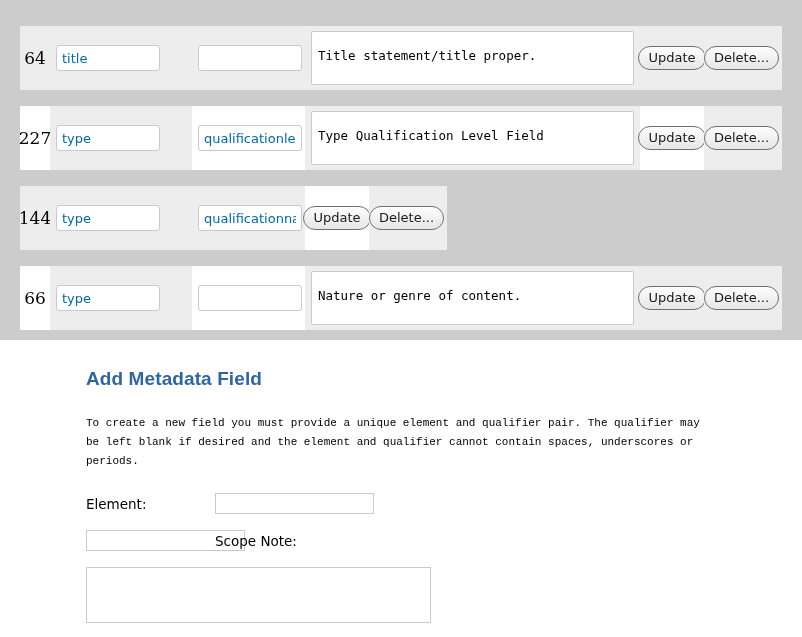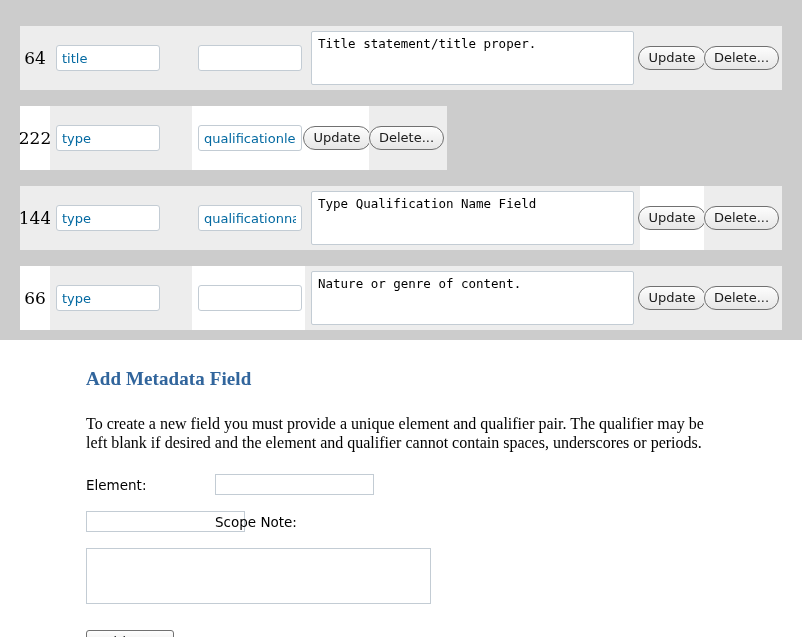--- a/index.html
+++ b/index.html
@@ -93,7 +93,7 @@
     font-size: 12.5px;
     line-height: 16px;
     color: #000000;
-    padding: 4px 6px;
+    padding: 16px 6px;
     resize: none;
     overflow-y: scroll;
     outline: none;

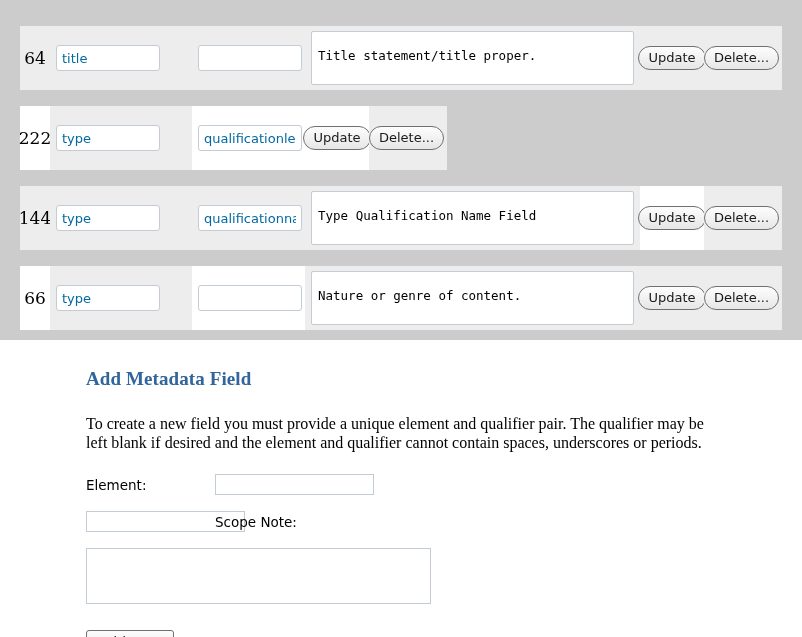--- a/index.html
+++ b/index.html
@@ -212,7 +212,7 @@
   </div>
 
   <div class="field-row">
-    <div class="cell cell-id cell-white">222</div>
+    <div class="cell cell-id cell-white">227</div>
     <div class="cell cell-element cell-light">
       <input class="txt" type="text" value="type" style="">
     </div>

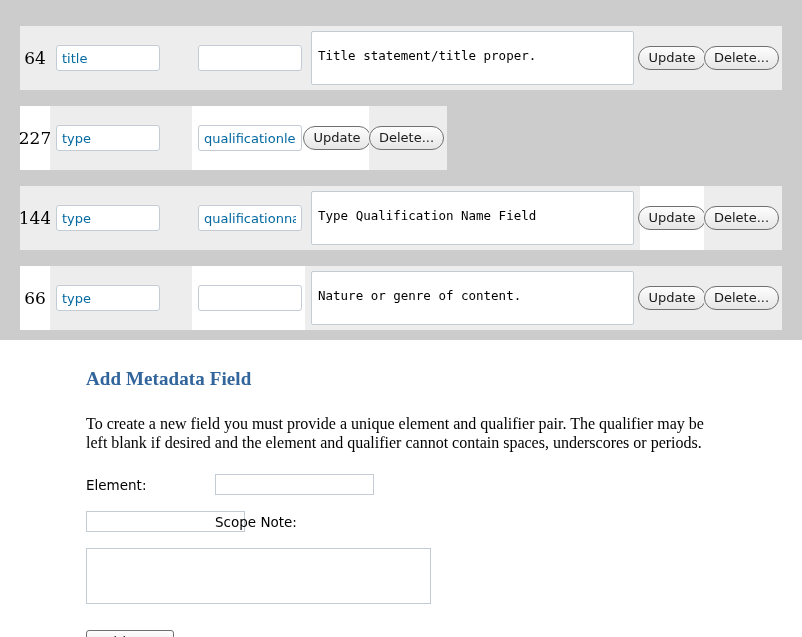--- a/index.html
+++ b/index.html
@@ -219,6 +219,9 @@
     <div class="cell cell-qualifier cell-white">
       <input class="txt" type="text" value="qualificationlevel" style="">
     </div>
+    <div class="cell cell-note cell-light">
+      <textarea class="note-area" style="">Type Qualification Level Field</textarea>
+    </div>
     <div class="cell cell-update cell-white">
       <button class="btn">Update</button>
     </div>

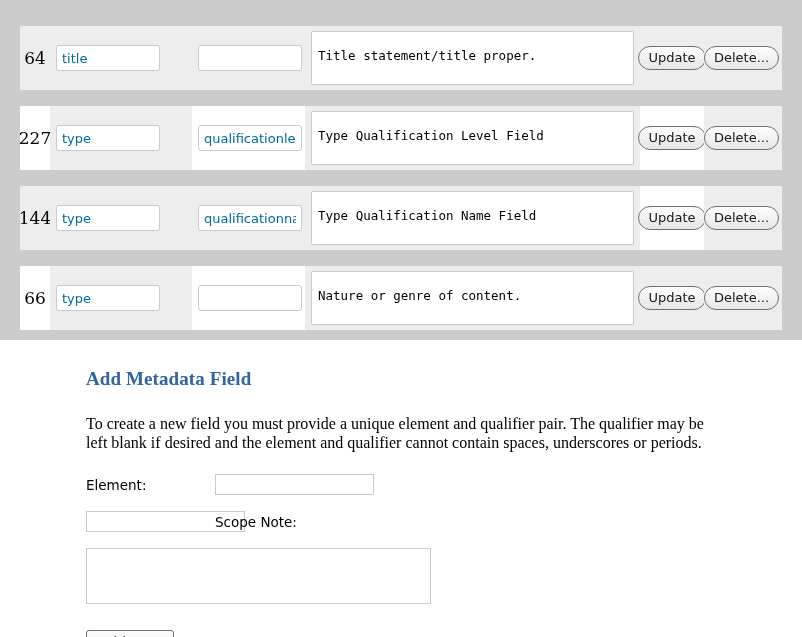--- a/index.html
+++ b/index.html
@@ -238,9 +238,6 @@
     <div class="cell cell-qualifier cell-light">
       <input class="txt" type="text" value="qualificationname" style="">
     </div>
-    <div class="cell cell-note cell-light">
-      <textarea class="note-area" style="">Type Qualification Name Field</textarea>
-    </div>
     <div class="cell cell-update cell-white">
       <button class="btn">Update</button>
     </div>

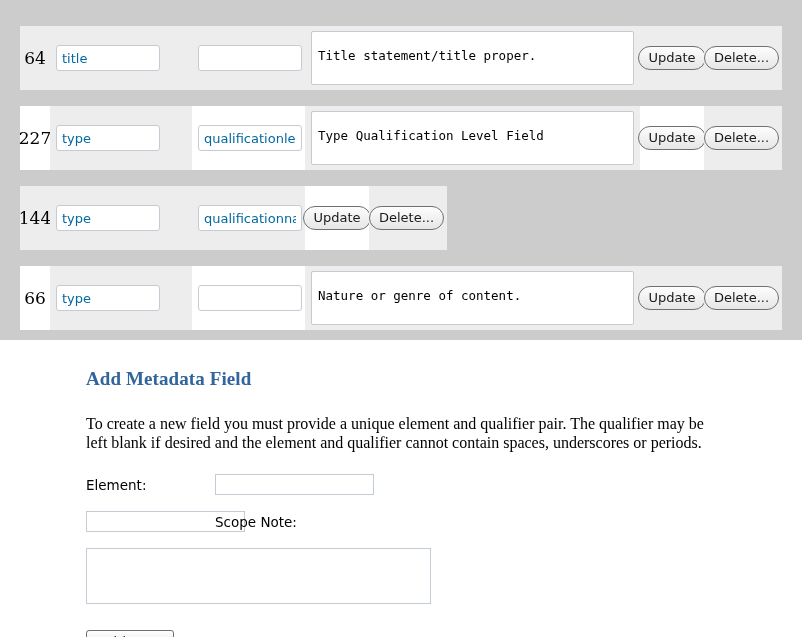--- a/index.html
+++ b/index.html
@@ -122,7 +122,7 @@
     background: #ffffff;
   }
   .add-title {
-    font-family: Liberation Serif, serif;
+    font-family: Liberation Sans, sans-serif;
     font-size: 19px;
     font-weight: bold;
     color: #31659c;

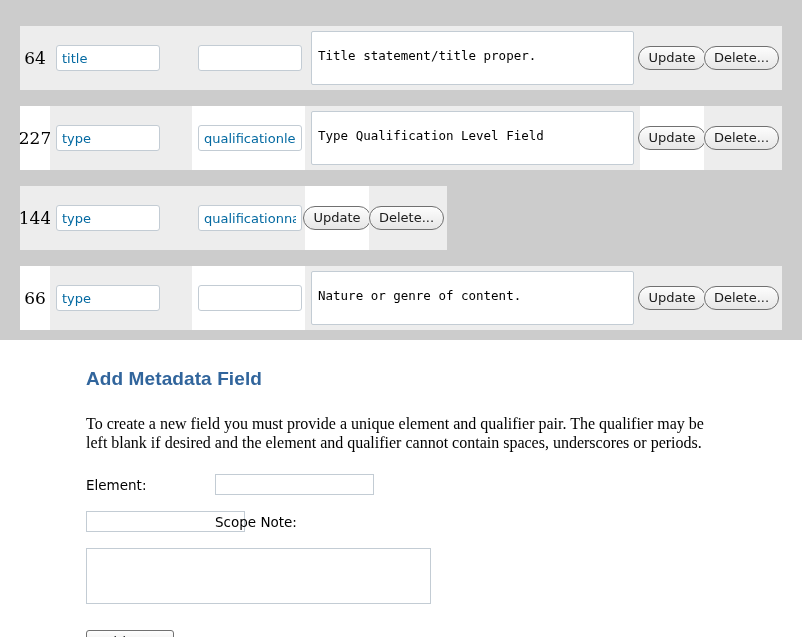--- a/index.html
+++ b/index.html
@@ -130,8 +130,8 @@
     letter-spacing: 0.1px;
   }
   .add-desc {
-    font-family: Liberation Serif, serif;
-    font-size: 16px;
+    font-family: Liberation Mono, monospace;
+    font-size: 11px;
     line-height: 19px;
     color: #000000;
     width: 625px;

